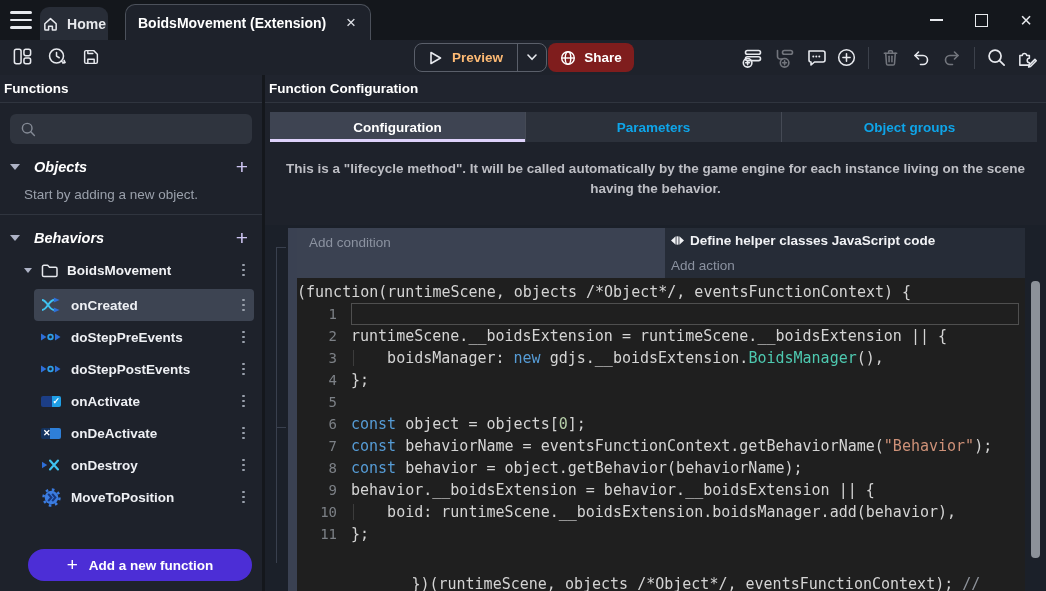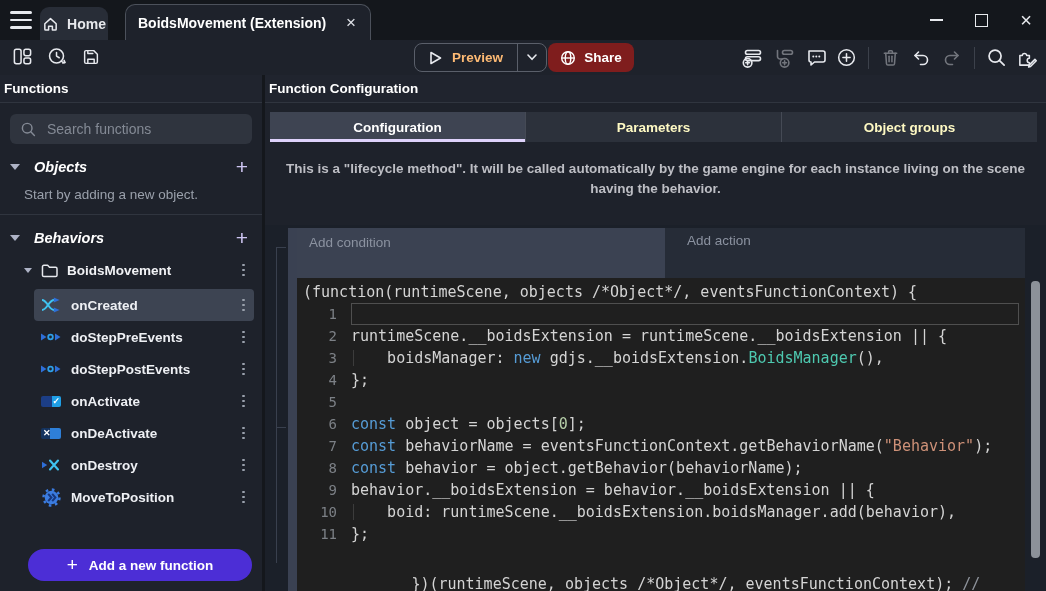--- a/index.html
+++ b/index.html
@@ -281,7 +281,6 @@
             <line x1="13.5" y1="13.5" x2="18" y2="18"></line>
           </svg>
         </span>
-      <input placeholder="Search functions" style="">
     </div>
     <div class="section-row" style="margin-top:8px;">
       <span class="tri-down"></span>

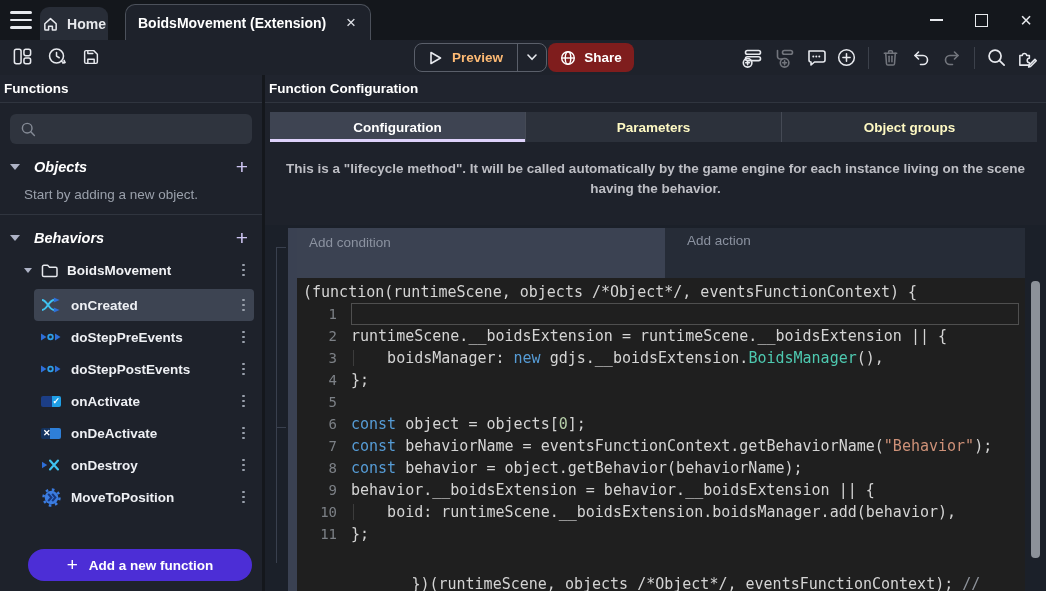--- a/index.html
+++ b/index.html
@@ -83,7 +83,7 @@
   
   .tabs{display:flex;margin:9px 9px 0 5px;height:30px;}
   .tab{flex:1;display:flex;align-items:center;justify-content:center;background:#2c313b;
-       color:#fef9c3;font-size:13.5px;font-weight:700;position:relative;cursor:pointer;}
+       color:#0ea5e9;font-size:13.5px;font-weight:700;position:relative;cursor:pointer;}
   .tab + .tab{border-left:1px solid #454a55;}
   .tab.active{background:#3e4452;color:#fff;}
   .tab.active::after{content:"";position:absolute;left:0;right:0;bottom:0;height:3px;background:#ded2fb;}

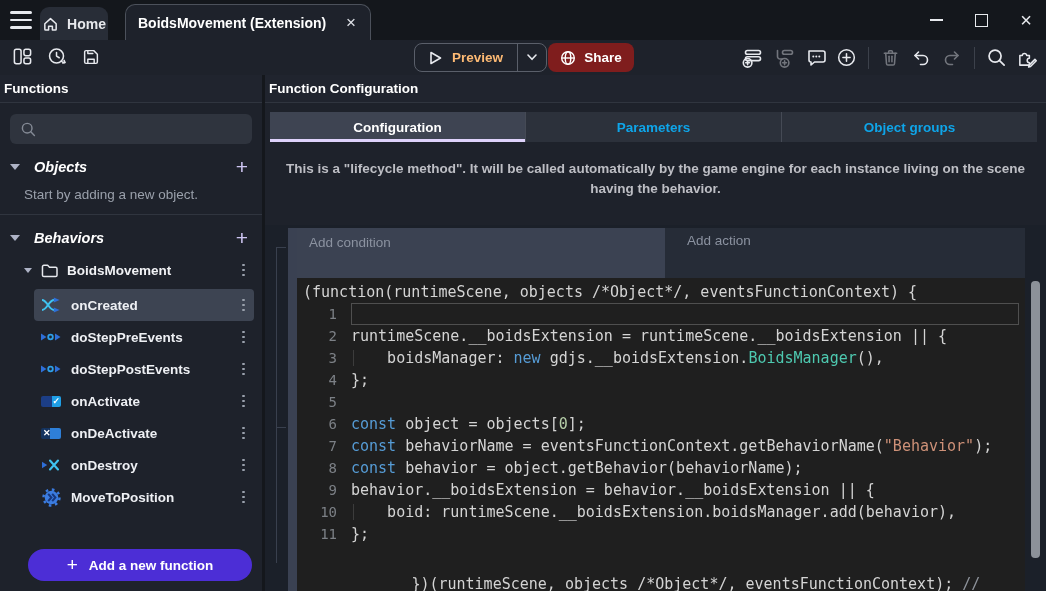--- a/index.html
+++ b/index.html
@@ -446,6 +446,16 @@
         <div class="event-header">
           <div class="cond-box">Add condition</div>
           <div class="action-col">
+            <div class="event-title-row">
+              <span>
+                  <svg width="15" height="13" viewBox="0 0 16 14" fill="#f1f2f5">
+                    <polygon points="6,2.5 6,11.5 1,7"></polygon>
+                    <rect x="6.9" y="2.5" width="2.2" height="9"></rect>
+                    <polygon points="10,2.5 10,11.5 15,7"></polygon>
+                  </svg>
+                </span>
+              <span>Define helper classes JavaScript code</span>
+            </div>
             <div class="add-action-row">Add action</div>
           </div>
         </div>

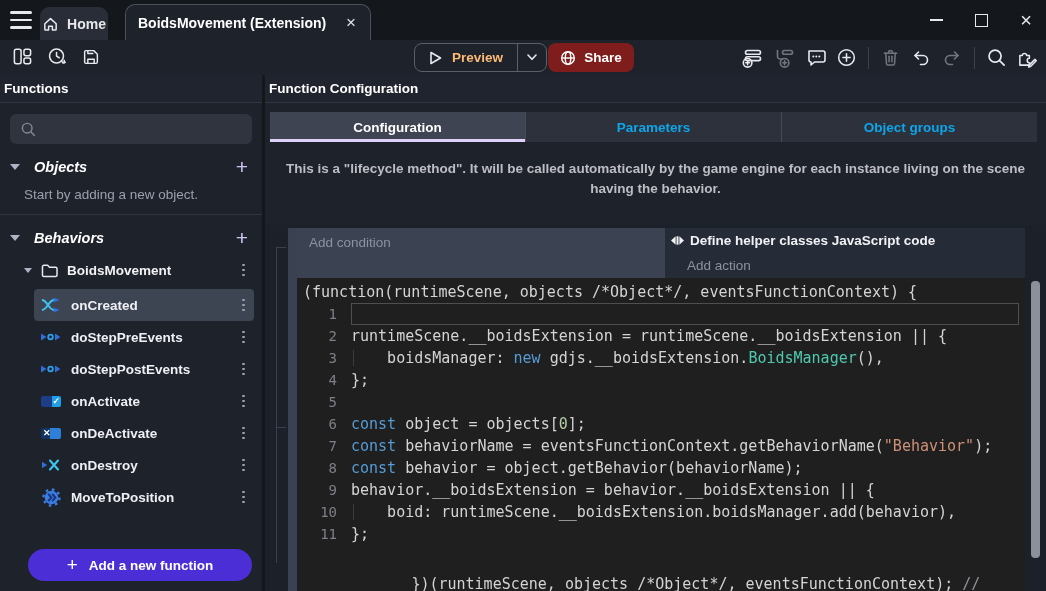--- a/index.html
+++ b/index.html
@@ -101,7 +101,7 @@
   .action-col{flex:1;background:#262c37;display:flex;flex-direction:column;}
   .event-title-row{height:25px;display:flex;align-items:center;padding-left:5px;gap:5px;
                    color:#f1f2f5;font-size:13.5px;font-weight:600;}
-  .add-action-row{height:25px;display:flex;align-items:center;padding-left:22px;color:#8b92a0;
+  .add-action-row{height:25px;display:flex;align-items:center;padding-left:6px;color:#8b92a0;
                   font-size:13.5px;cursor:pointer;}
   .code-block{background:#1f1f1f;padding:3px 0 10px;min-height:300px;box-sizing:border-box;
               font-family:"DejaVu Sans Mono",monospace;font-size:15px;color:#d4d4d4;}

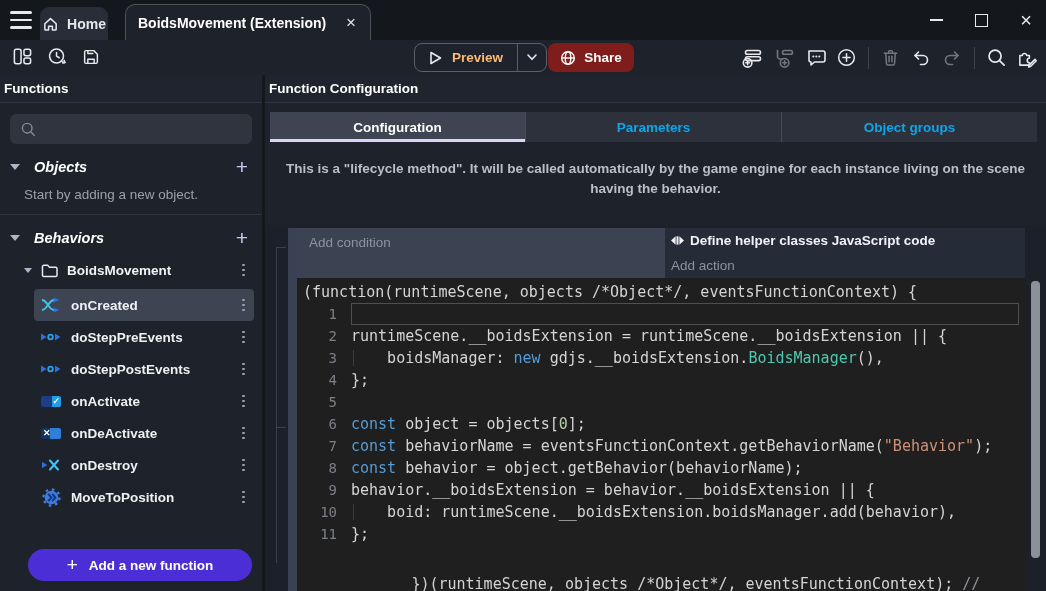--- a/index.html
+++ b/index.html
@@ -105,7 +105,7 @@
                   font-size:13.5px;cursor:pointer;}
   .code-block{background:#1f1f1f;padding:3px 0 10px;min-height:300px;box-sizing:border-box;
               font-family:"DejaVu Sans Mono",monospace;font-size:15px;color:#d4d4d4;}
-  .code-header{padding-left:6px;height:22px;line-height:22px;white-space:pre;}
+  .code-header{height:22px;line-height:22px;white-space:pre;}
   .code-line{display:flex;height:22px;line-height:22px;}
   .gutter{width:40px;text-align:right;padding-right:14px;color:#7c8086;font-size:14px;flex-shrink:0;}
   .line-content{flex:1;white-space:pre;position:relative;margin-right:6px;}

